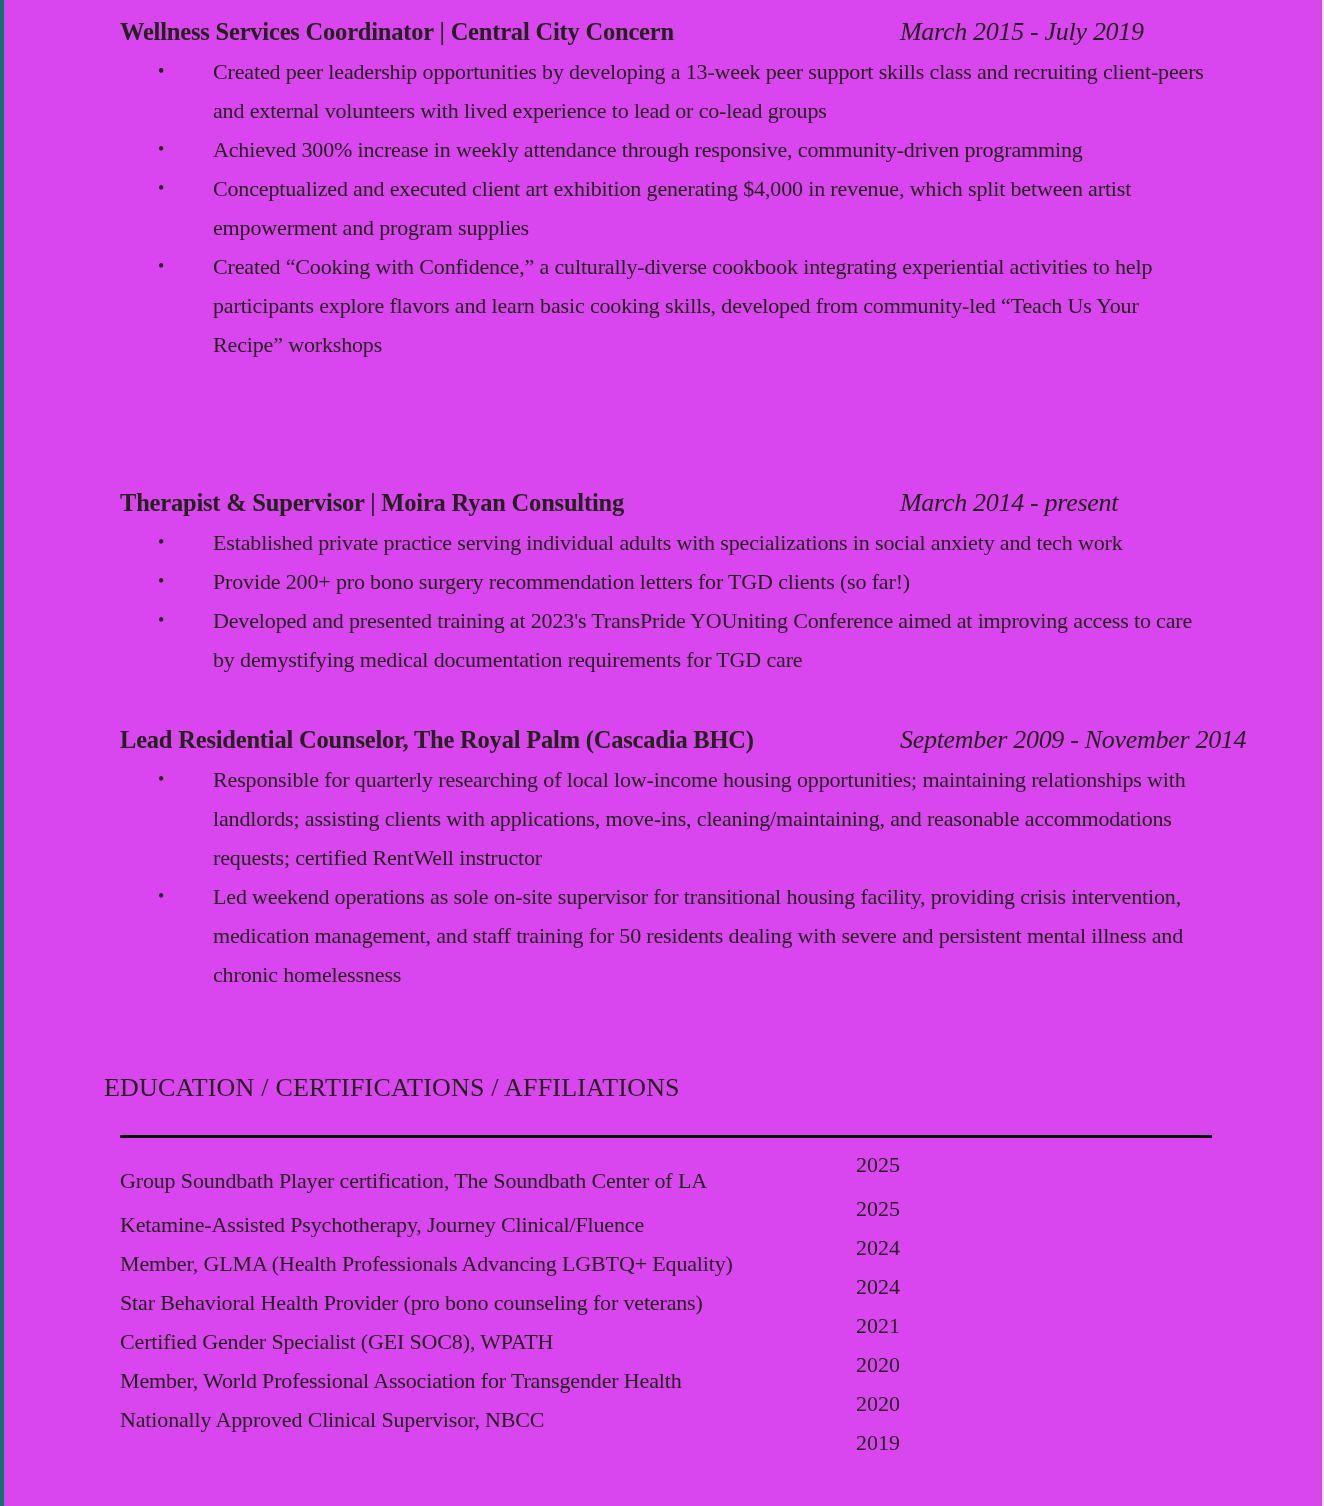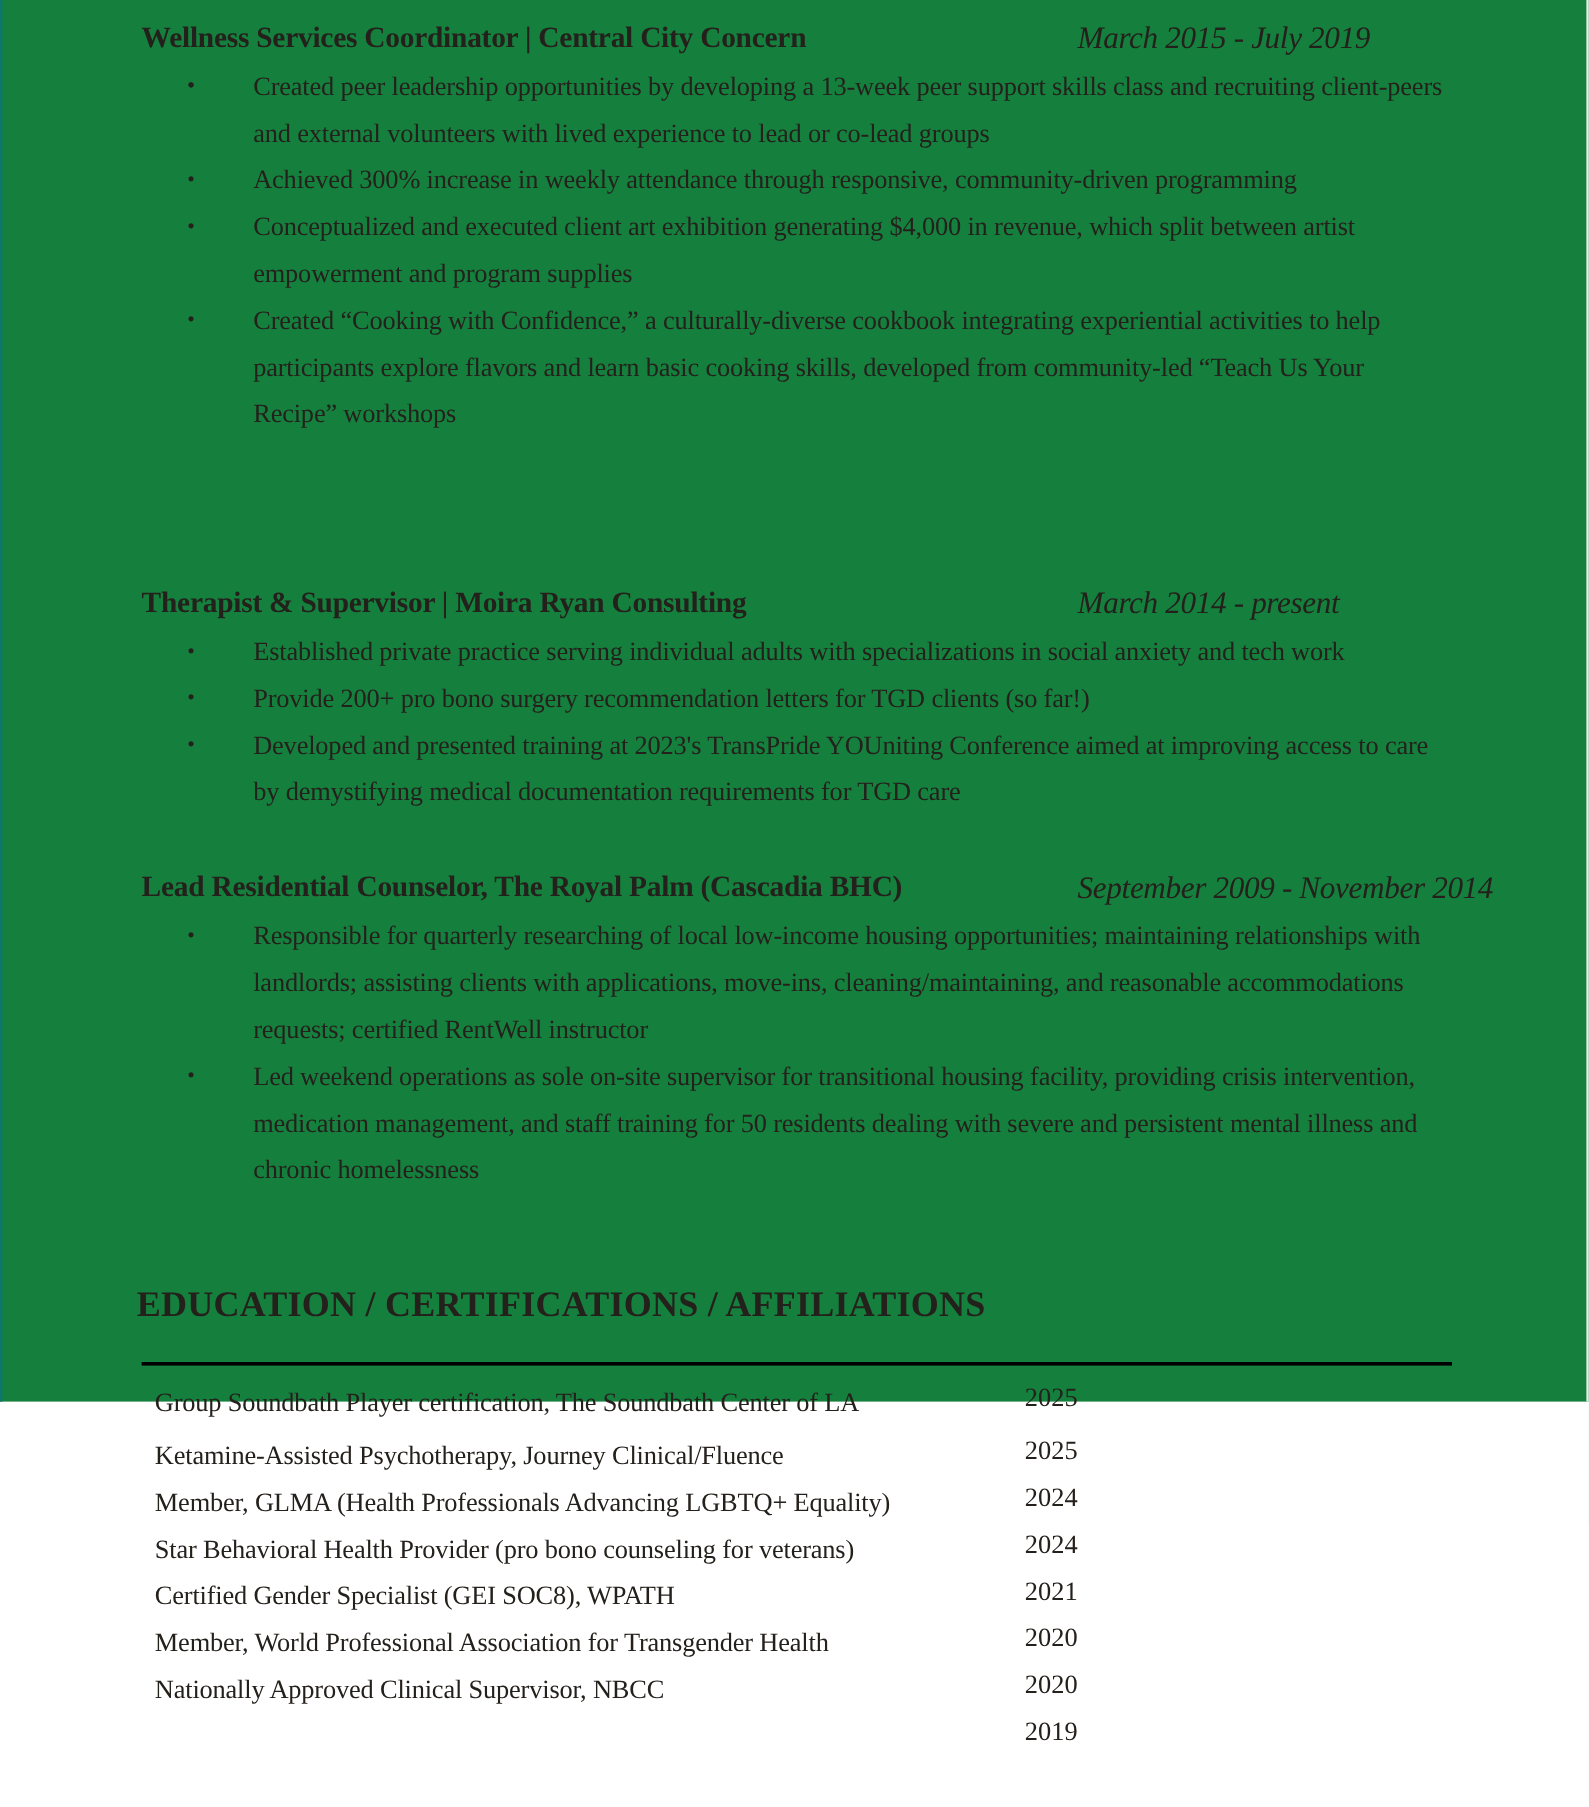--- a/index.html
+++ b/index.html
@@ -19,11 +19,11 @@
       position: absolute;
       left: 0; top: 0;
       width: 1324px;
-      height: 1168px;
+      height: 1506px;
       box-sizing: border-box;
-      border-left: 2px solid #0f766e;
+      border-left: 4px solid #0f766e;
       border-right: 2px solid #ececec;
-      background: #15803d;
+      background: #d946ef;
     }
     .job {
       position: absolute;

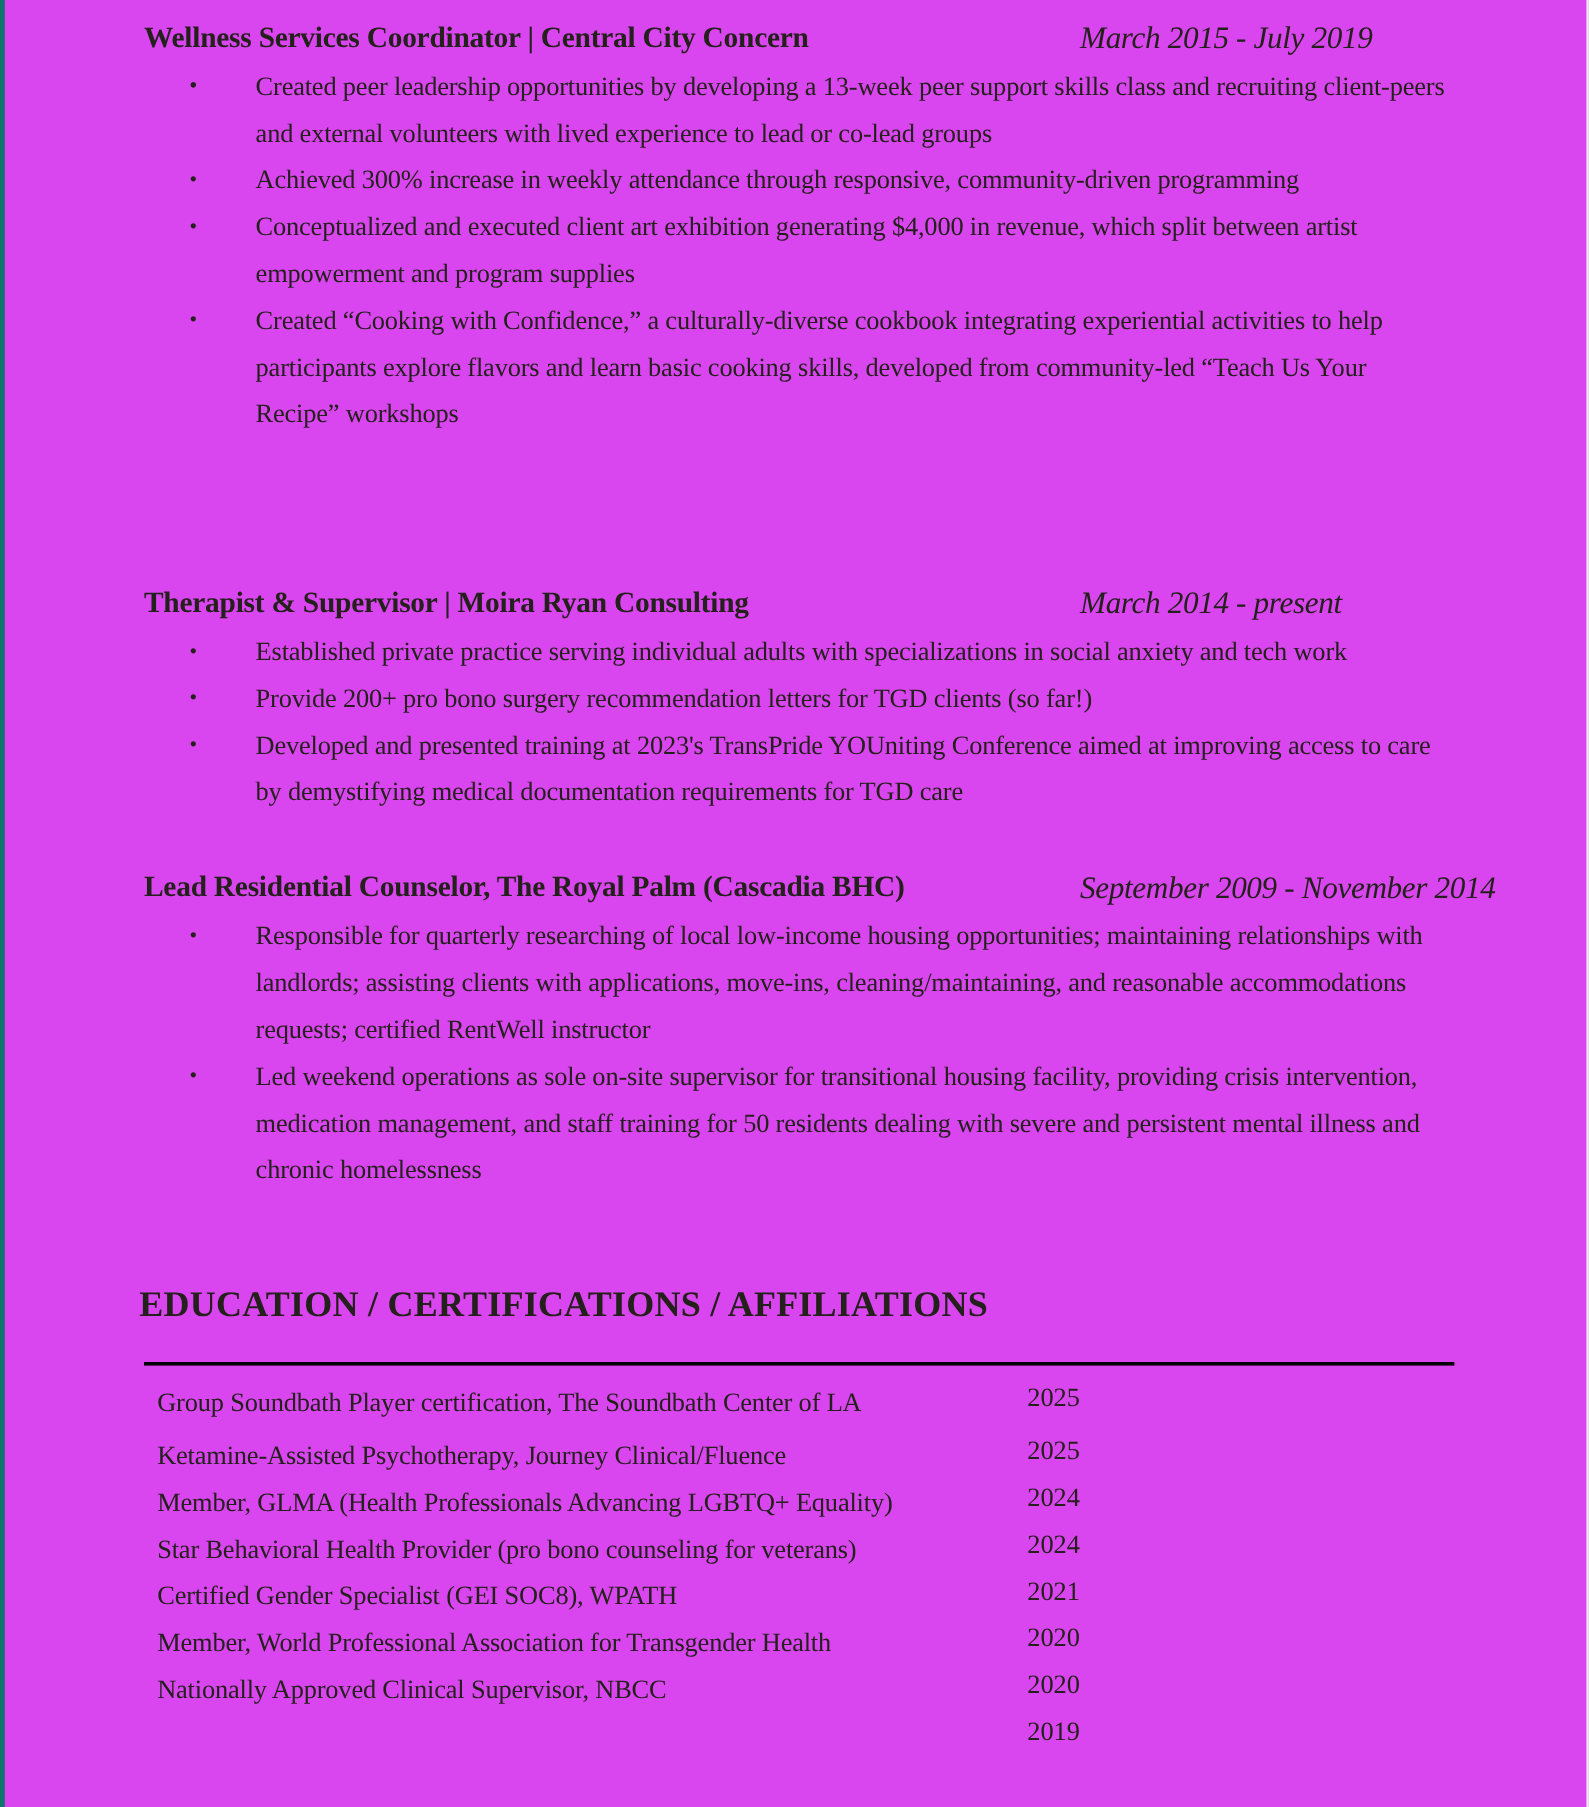--- a/index.html
+++ b/index.html
@@ -75,10 +75,10 @@
     }
     .section-title {
       position: absolute;
-      left: 112px;
+      left: 100px;
       top: 1068px;
-      font-size: 30px;
-      font-weight: bold;
+      font-size: 26px;
+      font-weight: normal;
       letter-spacing: 0.2px;
       white-space: nowrap;
       line-height: 40px;

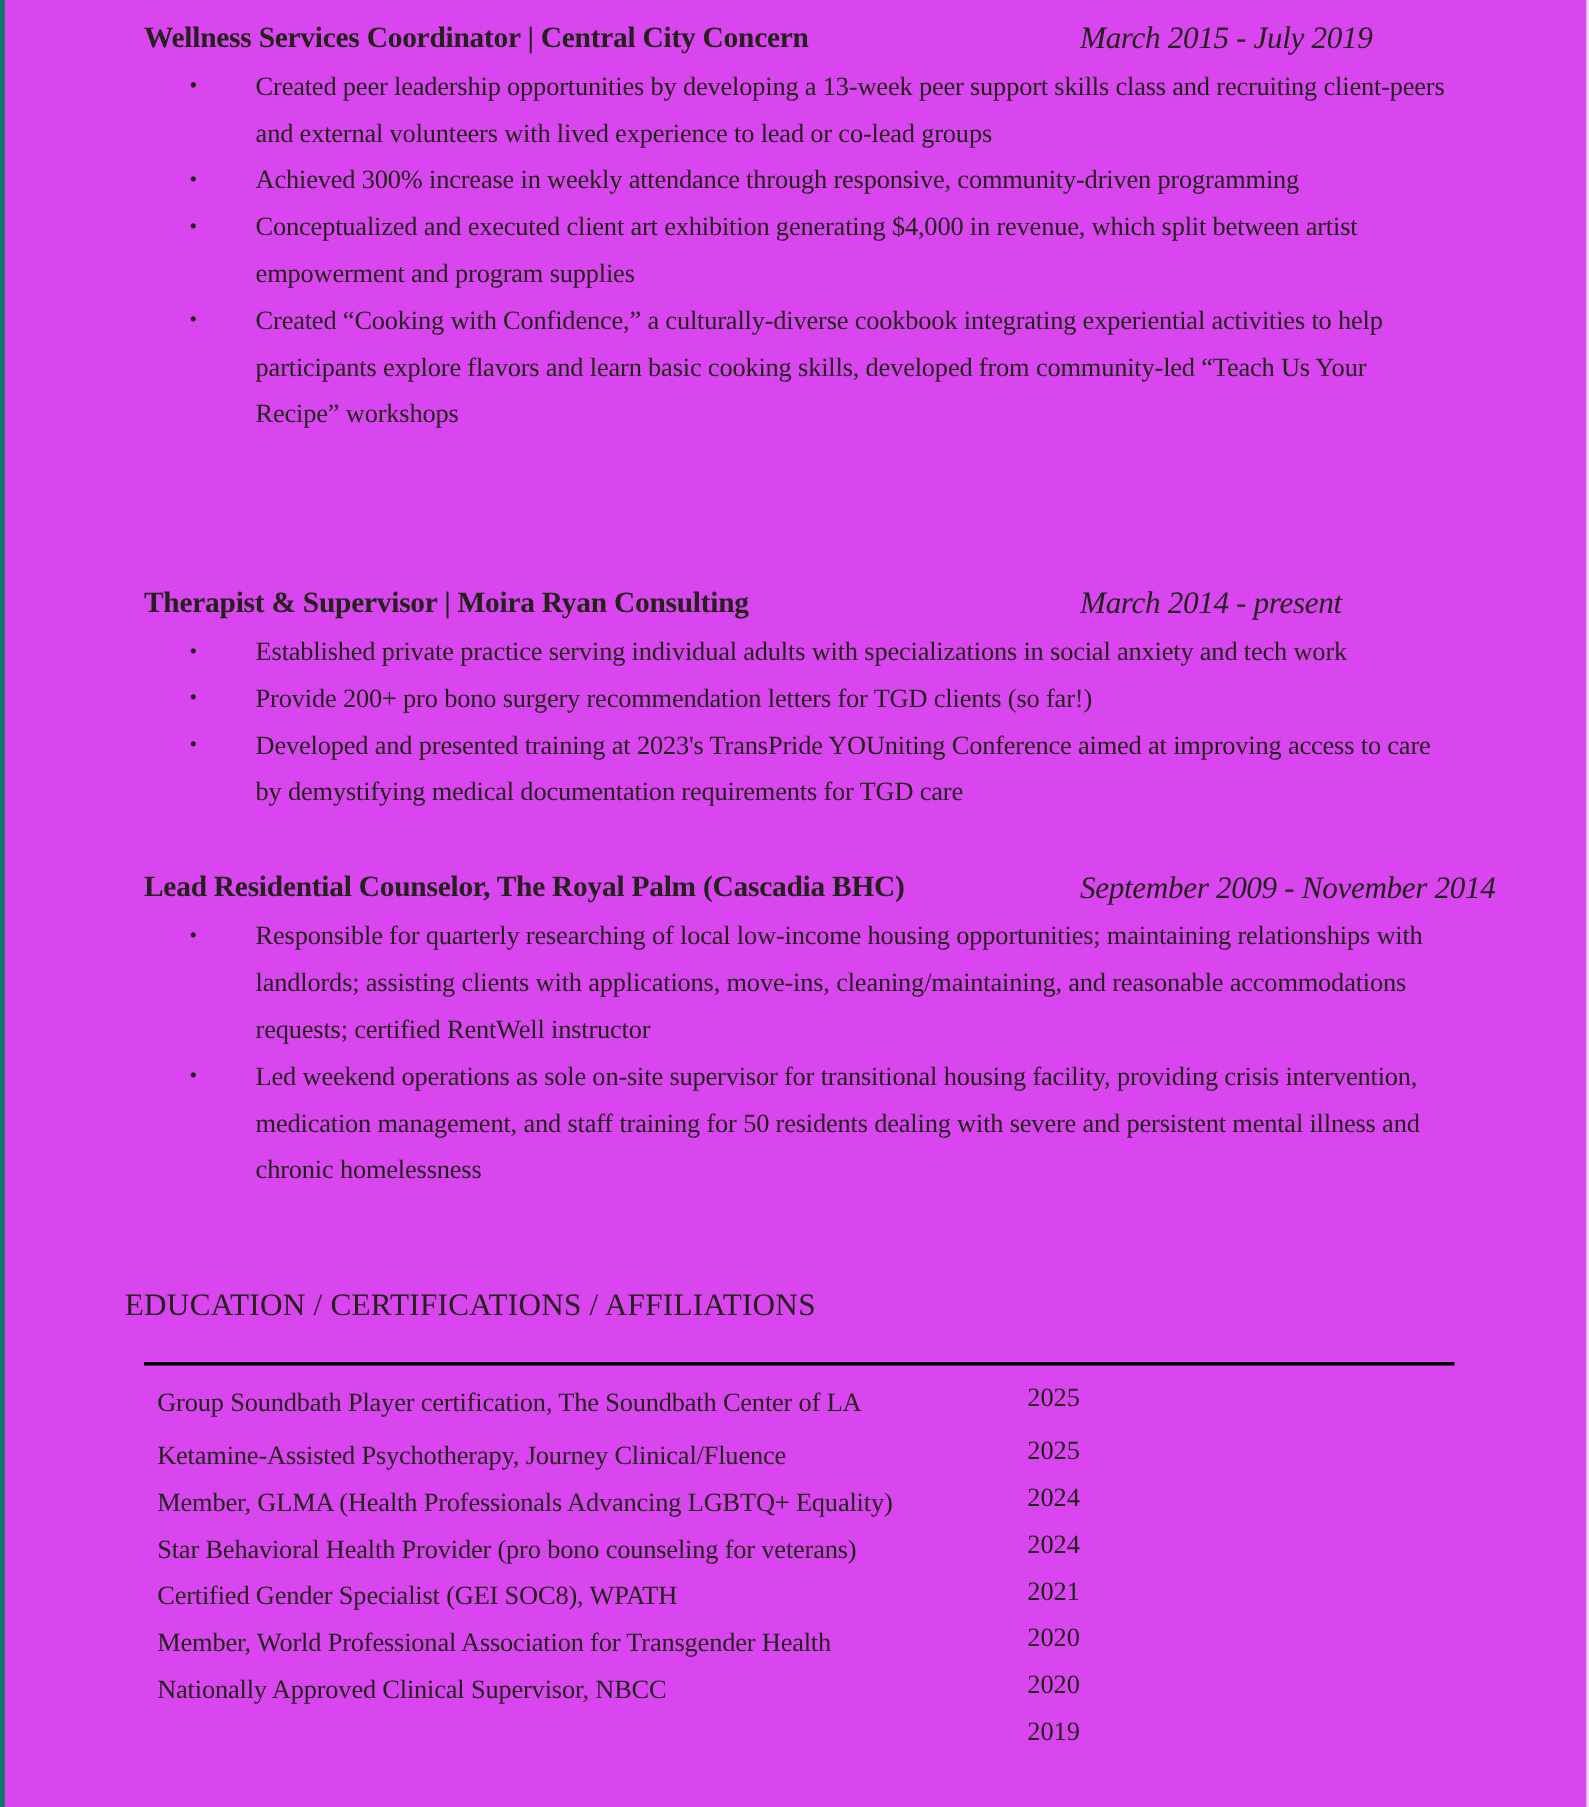--- a/index.html
+++ b/index.html
@@ -109,10 +109,9 @@
     .edu-name {
       position: absolute;
       left: 0;
-      top: 4px;
+      top: 16px;
       white-space: nowrap;
       letter-spacing: -0.15px;
-      margin-left: 11px;
     }
     .edu-year {
       position: absolute;

